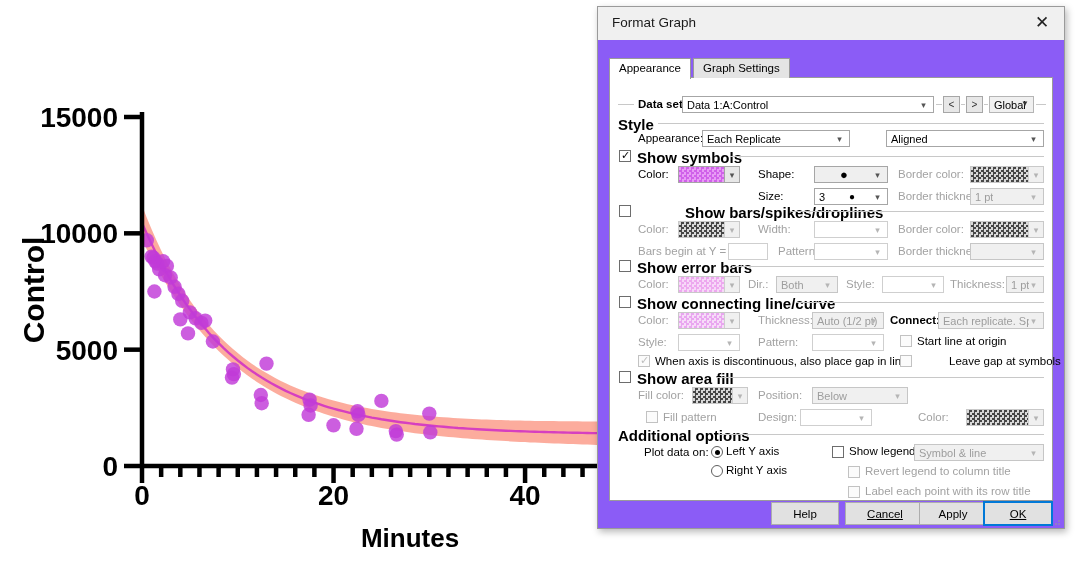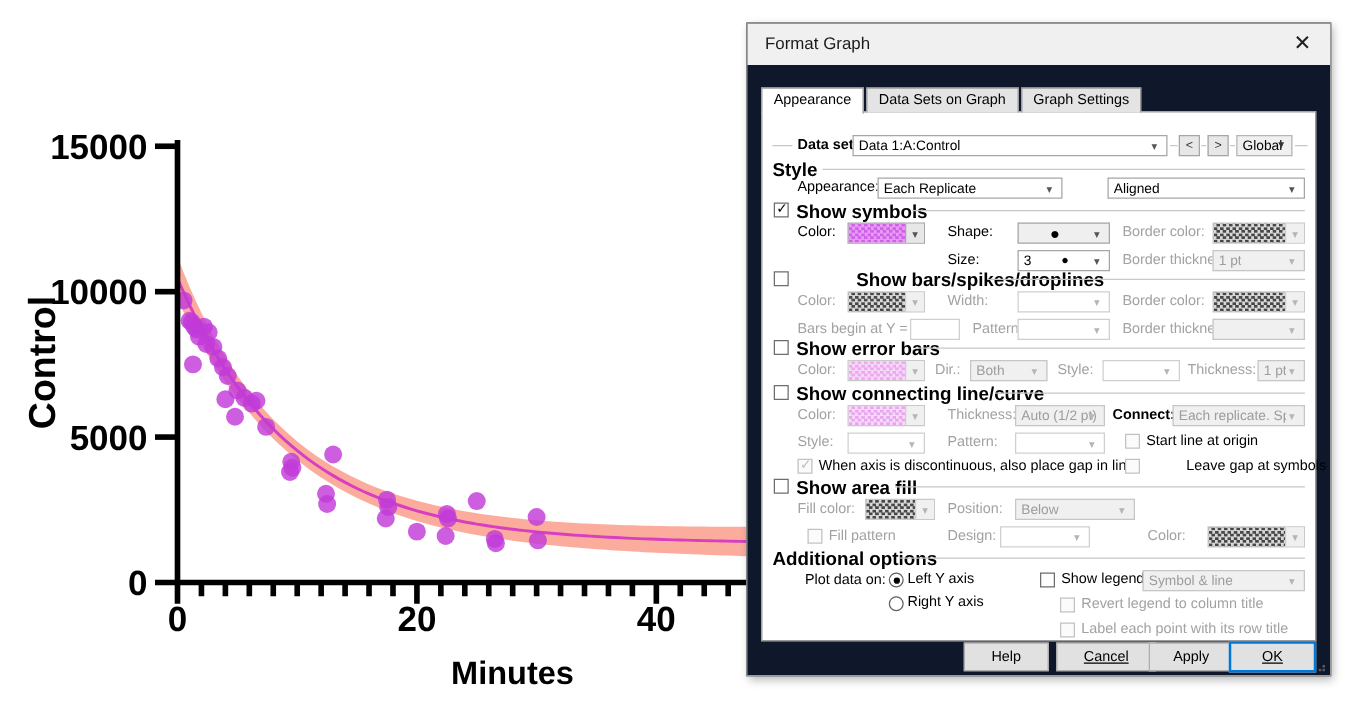--- a/index.html
+++ b/index.html
@@ -17,8 +17,8 @@
 
   
   #dialog{
-    position:absolute;left:597px;top:18px;width:466px;height:521px;
-    background:#0f172a;border:1px solid #9a9a9a;
+    position:absolute;left:597px;top:6px;width:466px;height:521px;
+    background:#8b5cf6;border:1px solid #9a9a9a;
     box-shadow:2px 3px 7px rgba(0,0,0,.28);
     font-size:11.5px;color:#000;
   }

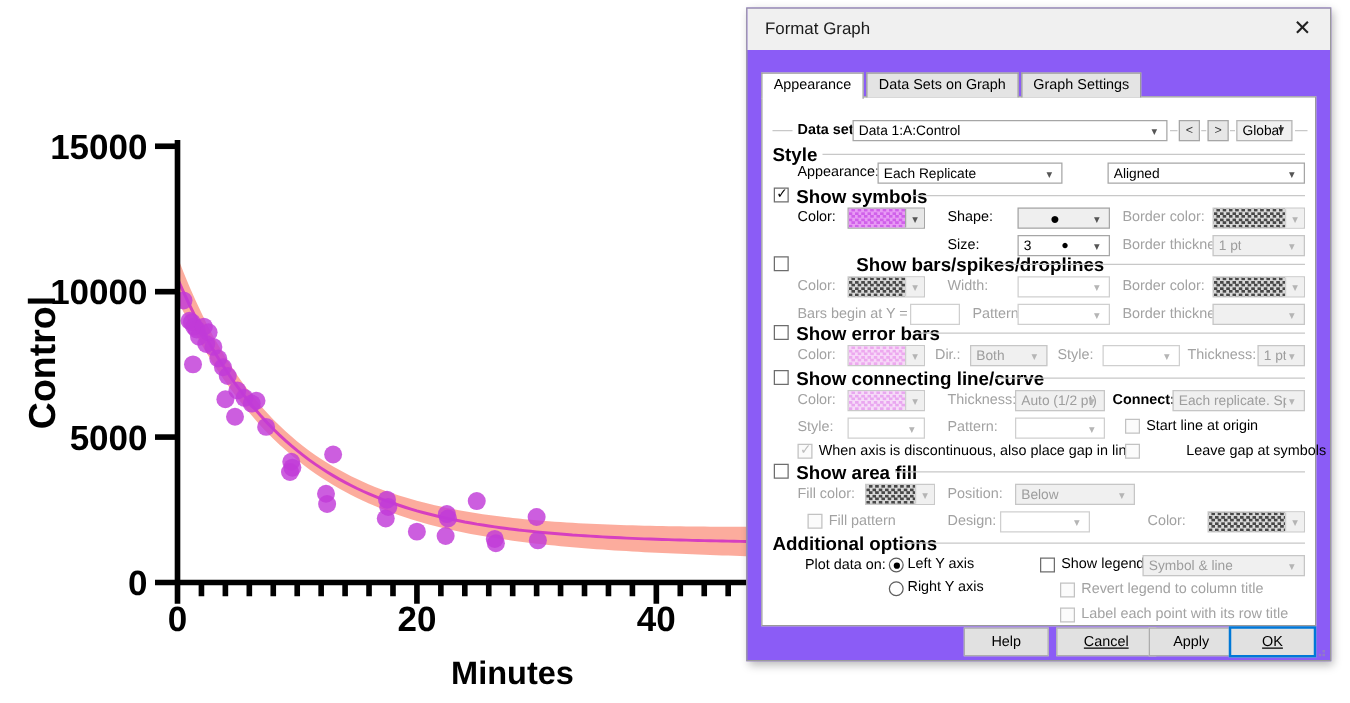--- a/index.html
+++ b/index.html
@@ -230,7 +230,6 @@
 
     <div id="tabs">
       <div class="tab active">Appearance</div>
-      <div class="tab">Data Sets on Graph</div>
       <div class="tab">Graph Settings</div>
     </div>
 

